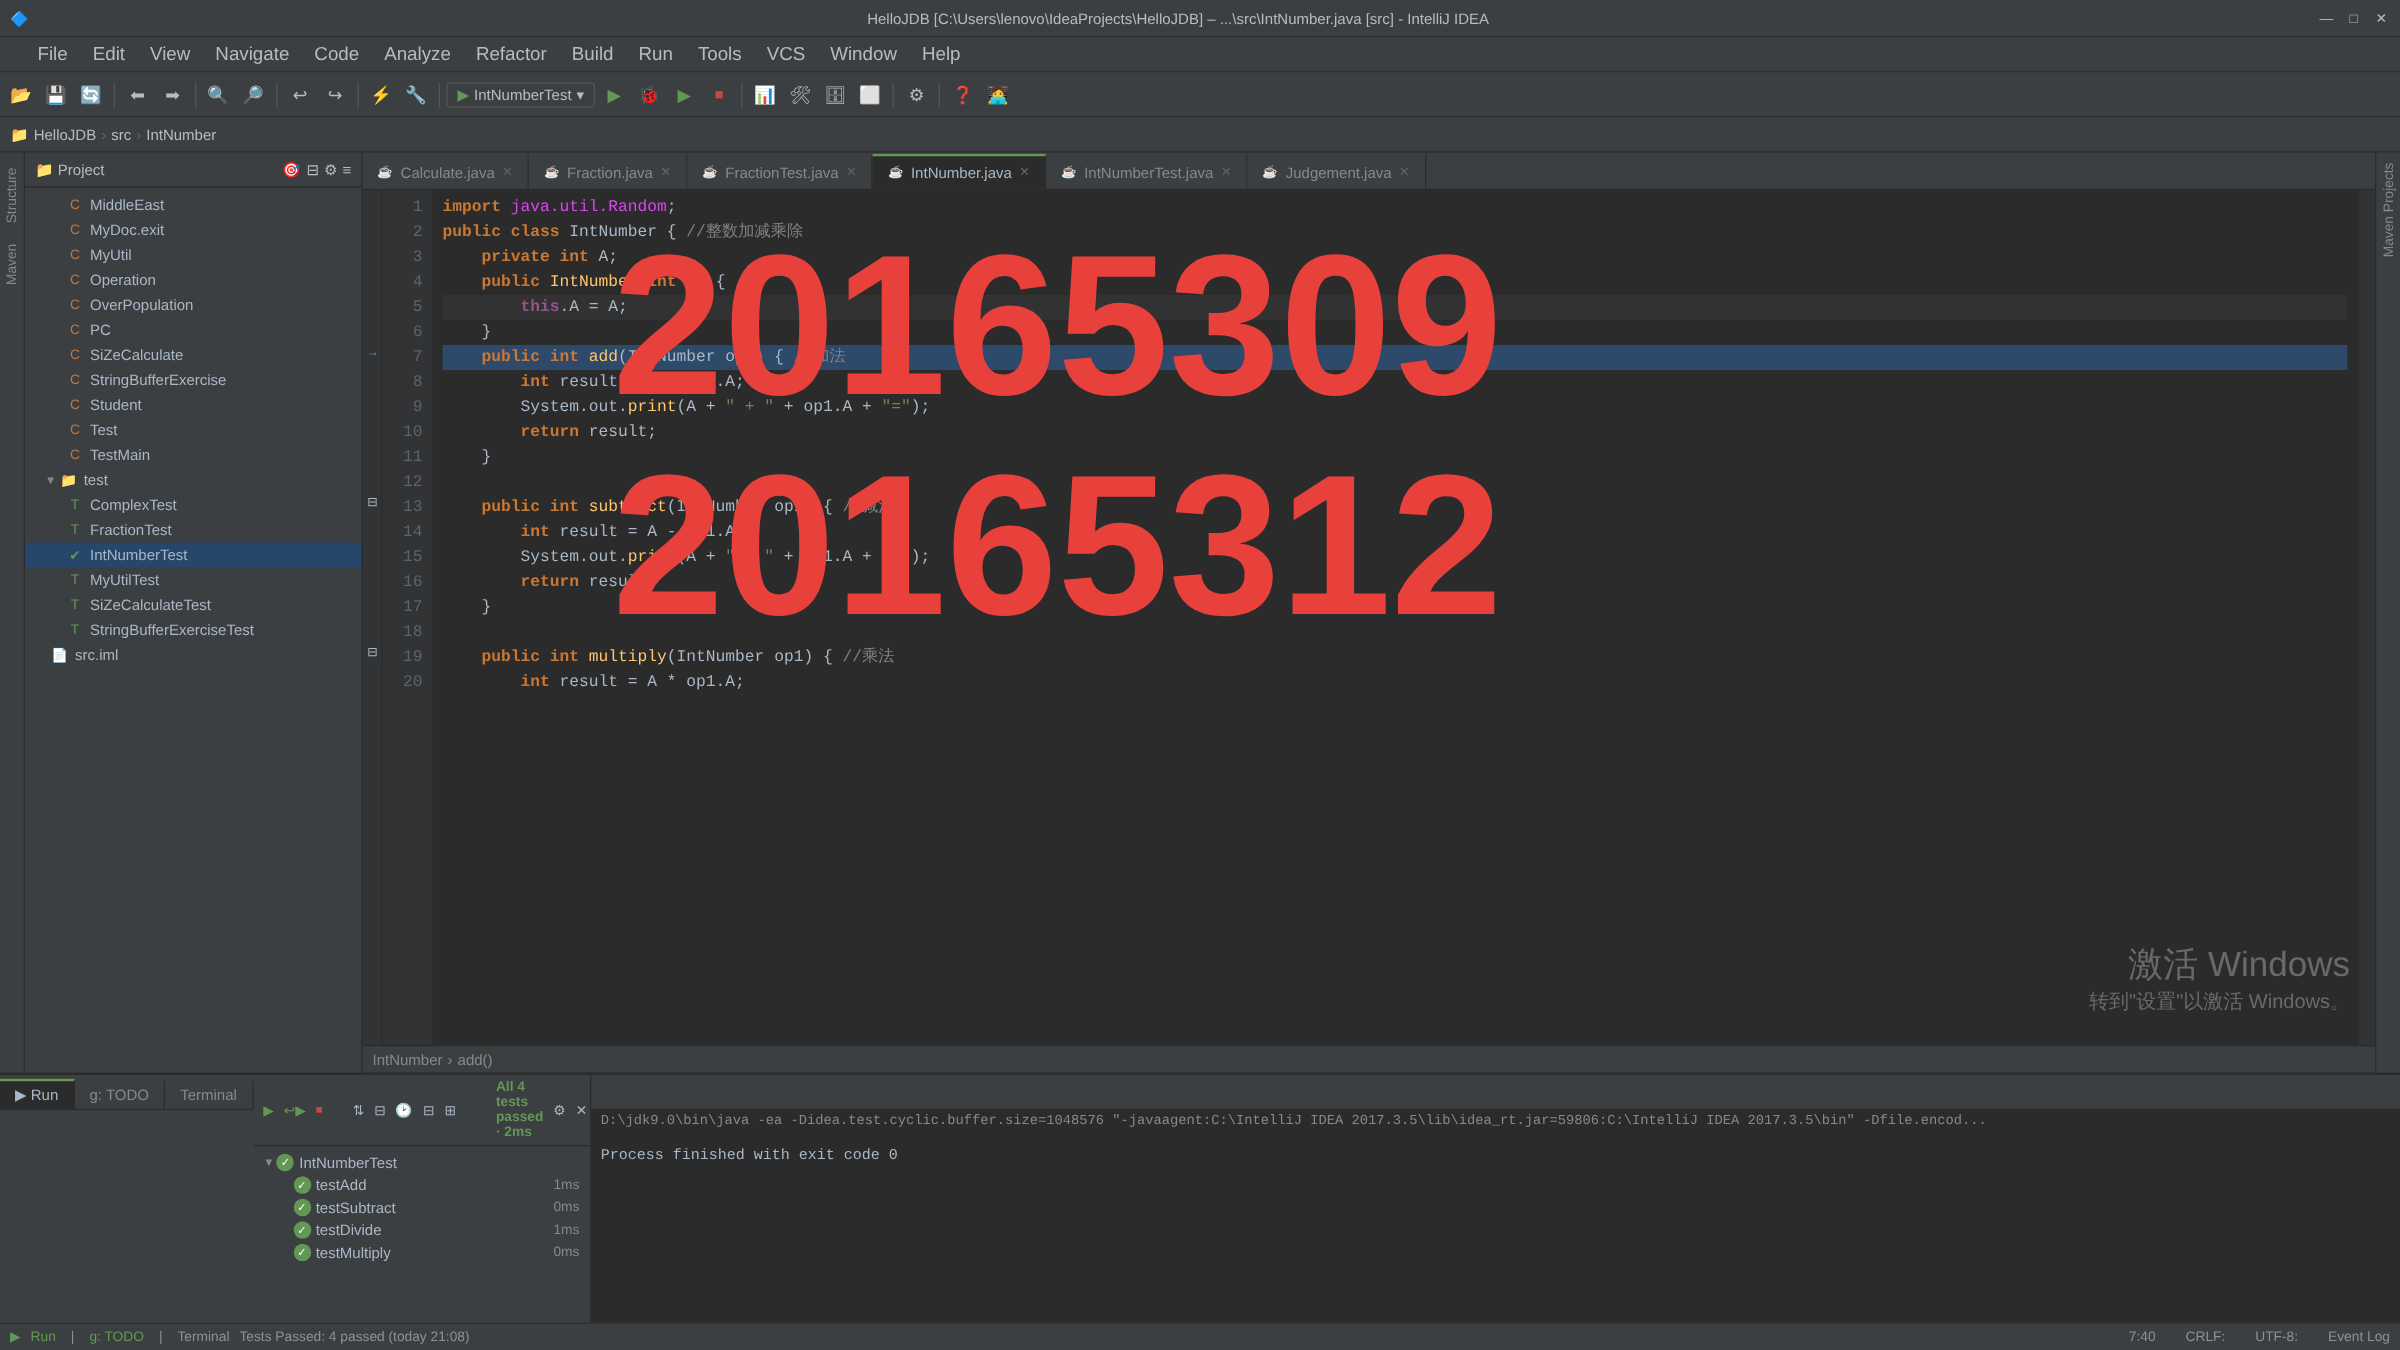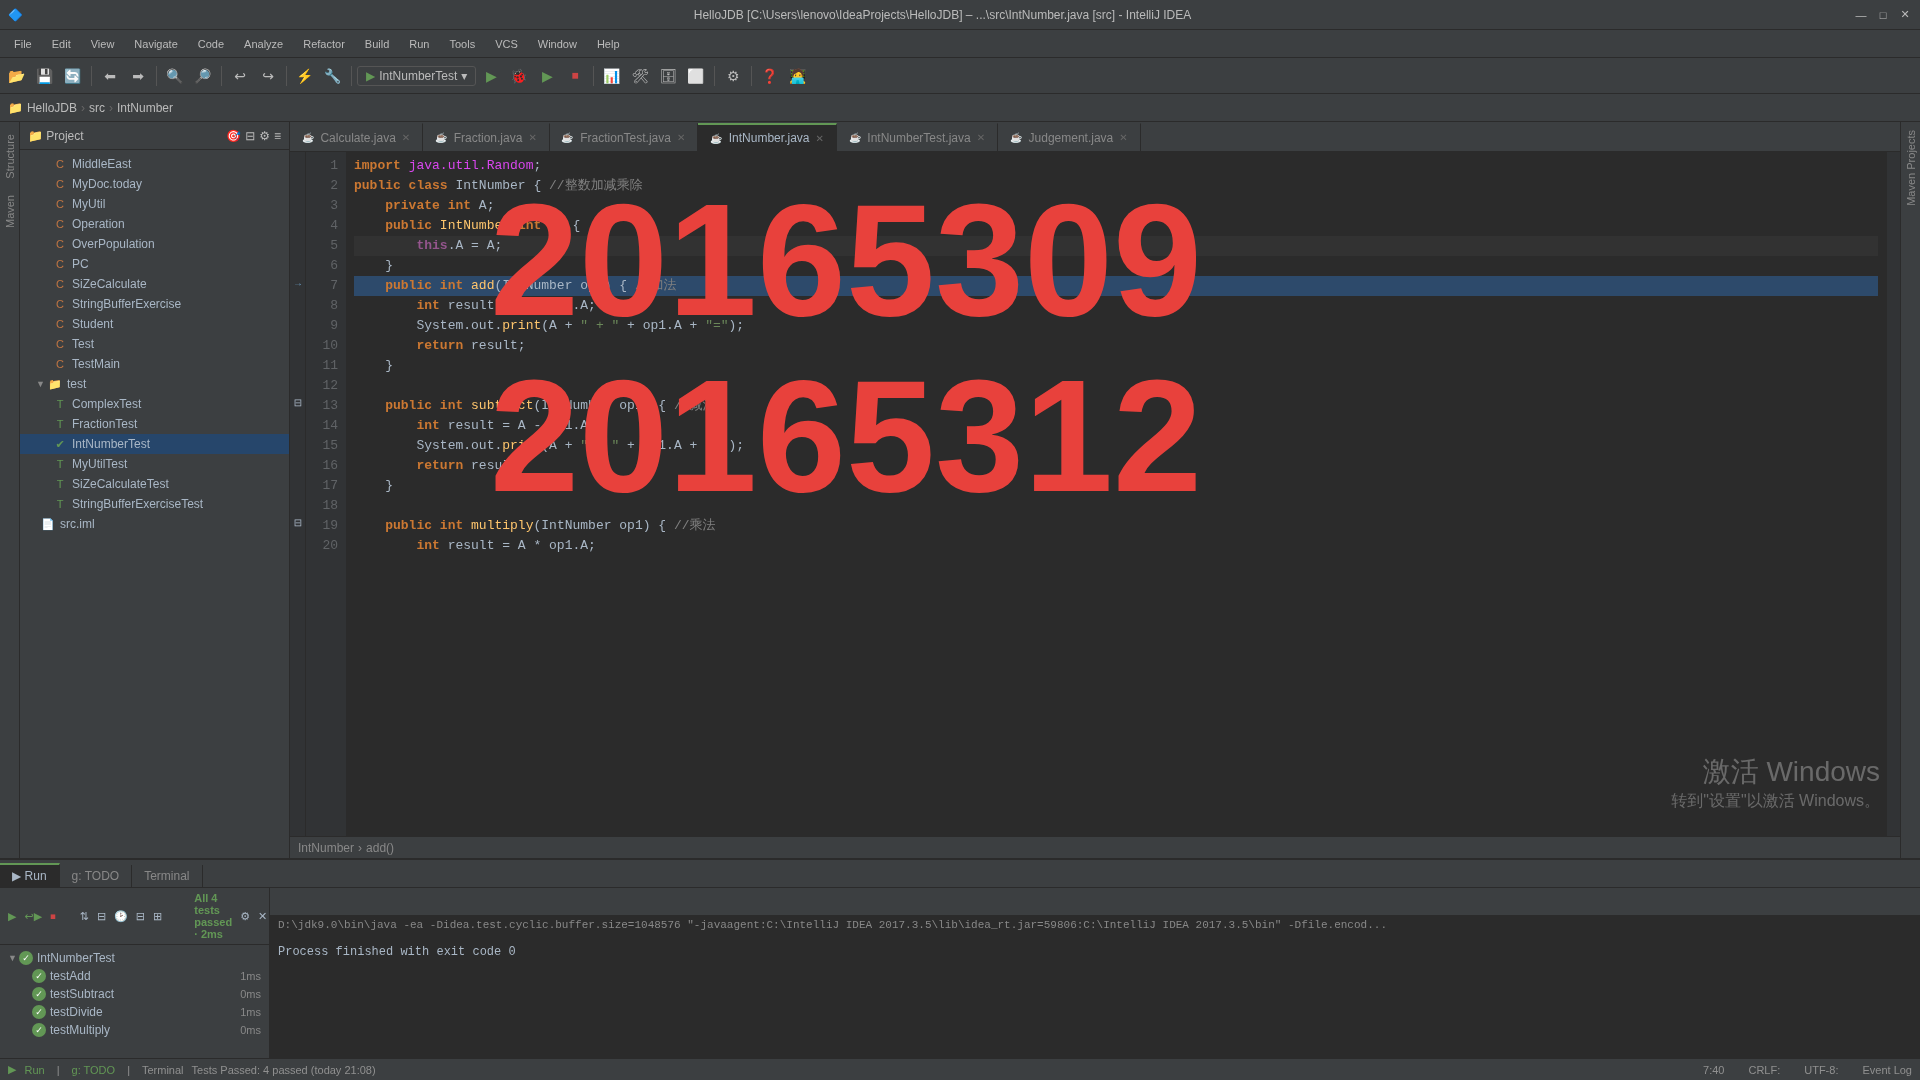--- a/index.html
+++ b/index.html
@@ -26,10 +26,10 @@
       background: #3c3f41;
       display: flex;
       align-items: center;
-      padding: 0 4px;
+      padding: 0 20px;
       border-bottom: 1px solid #2b2b2b;
       color: #bbb;
-      font-size: 11px;
+      font-size: 15px;
     }
     #menubar .menu-item { padding: 2px 10px; cursor: pointer; }
 

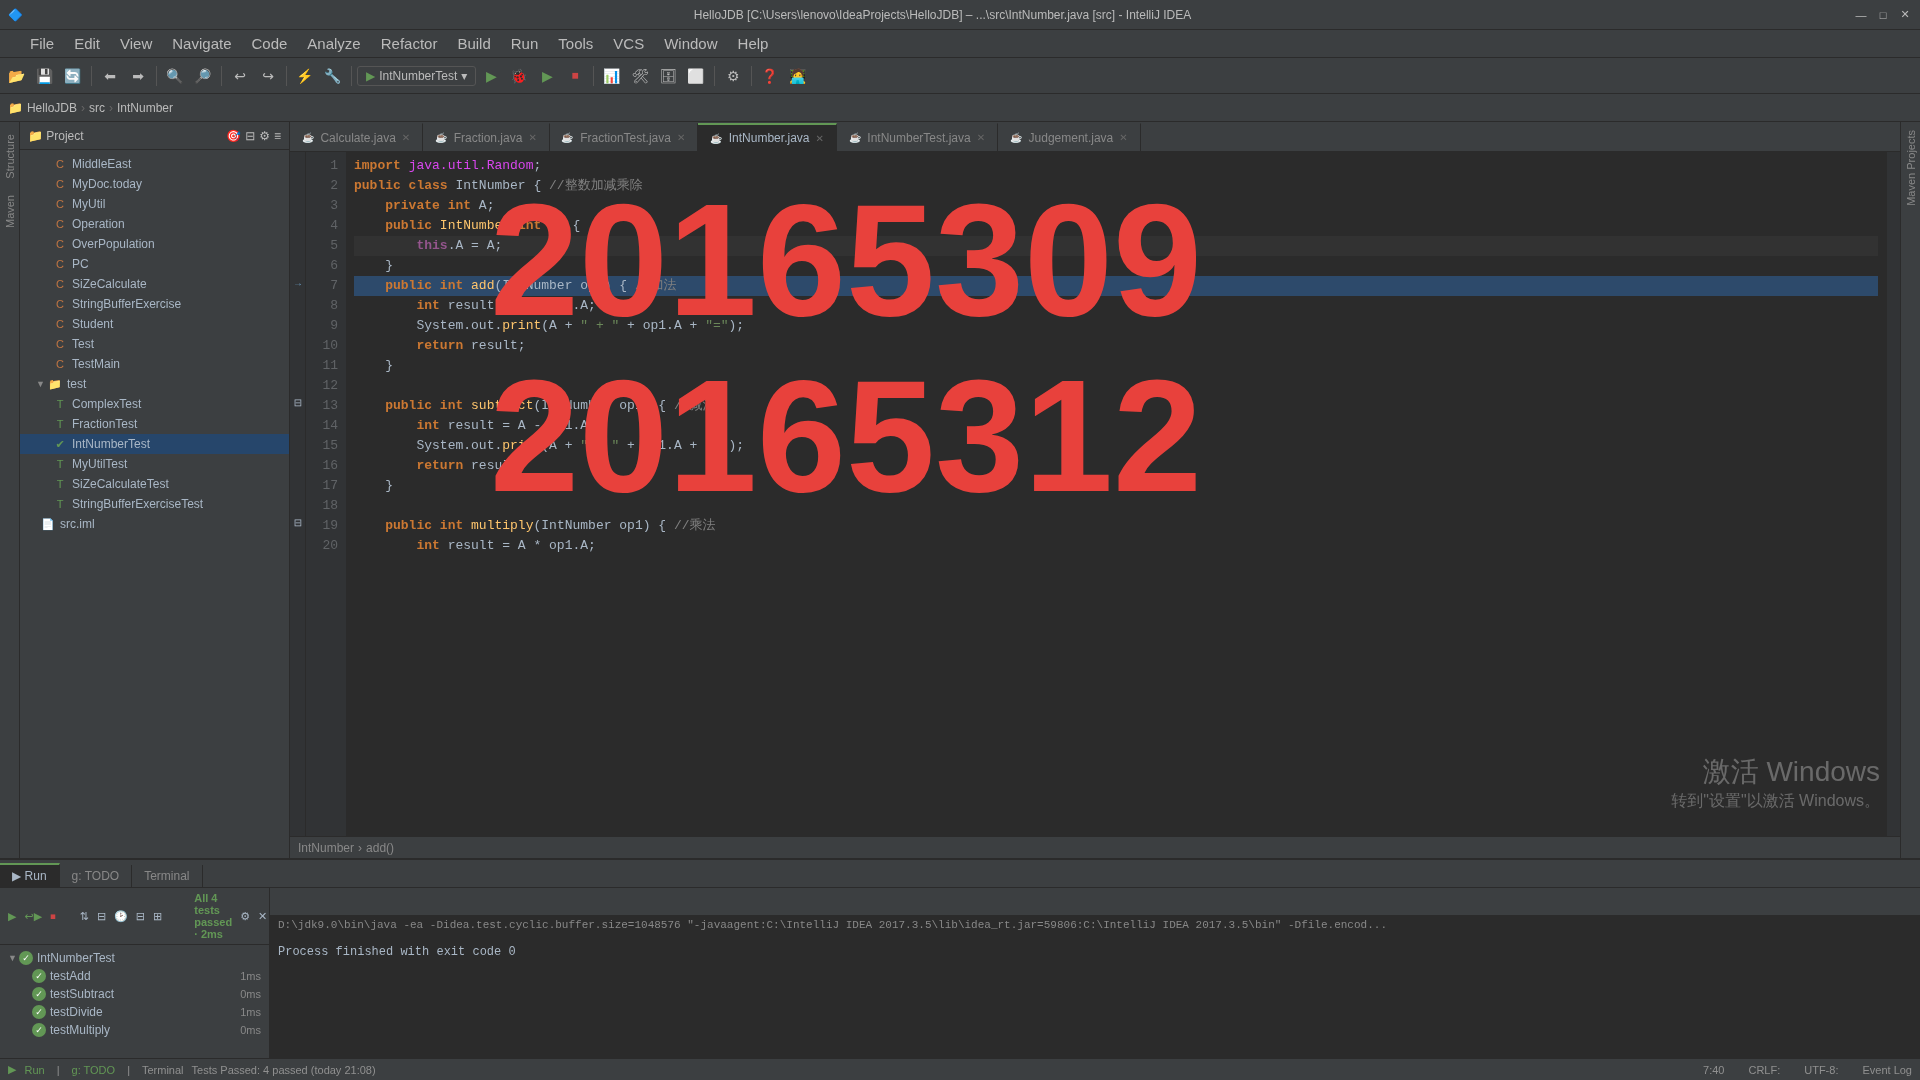--- a/index.html
+++ b/index.html
@@ -486,7 +486,7 @@
         <div class="tree-item">
           <span style="width:28px;"></span>
           <span class="icon icon-class">C</span>
-          <span>MyDoc.today</span>
+          <span>MyDoc.exit</span>
         </div>
         <div class="tree-item">
           <span style="width:28px;"></span>

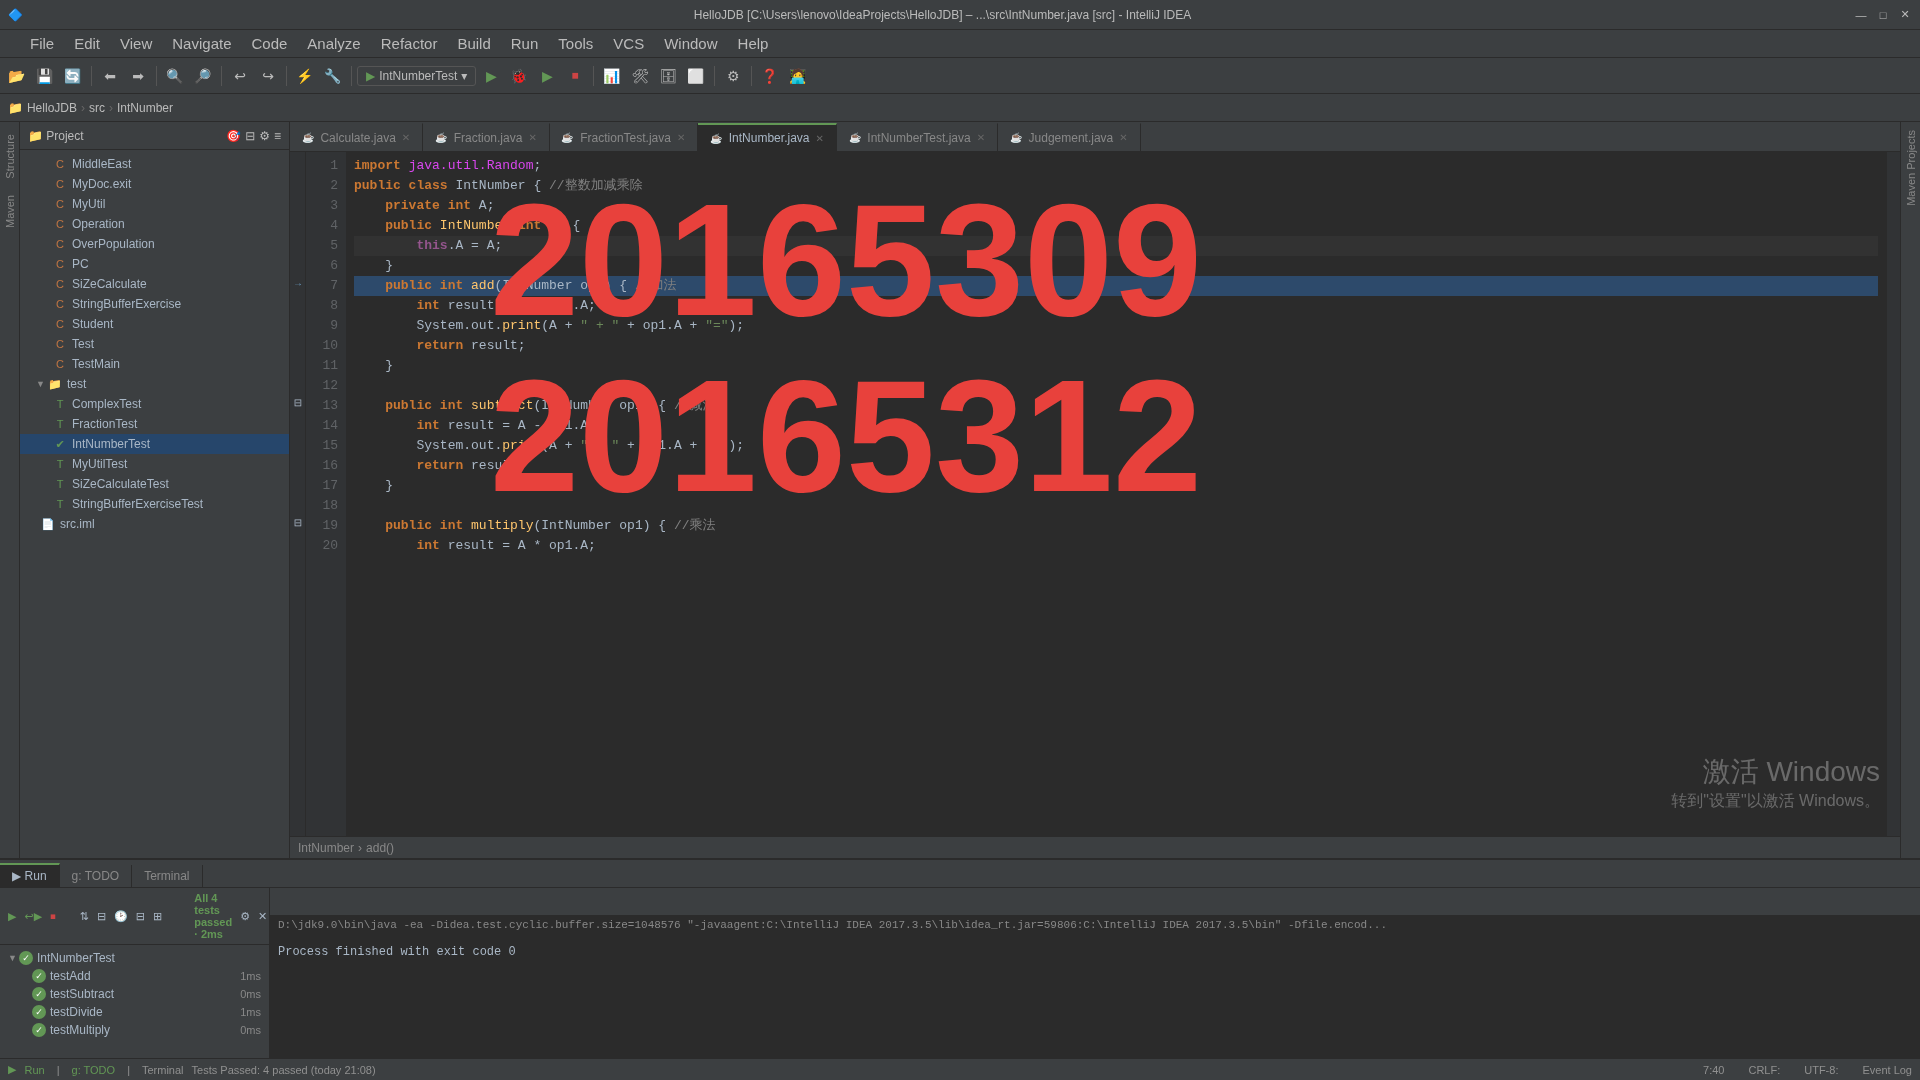--- a/index.html
+++ b/index.html
@@ -253,7 +253,7 @@
       background: #3c3f41;
       border-top: 2px solid #2b2b2b;
       display: flex;
-      flex-direction: column;
+      flex-direction: row;
     }
     .bottom-tab {
       padding: 4px 12px;

